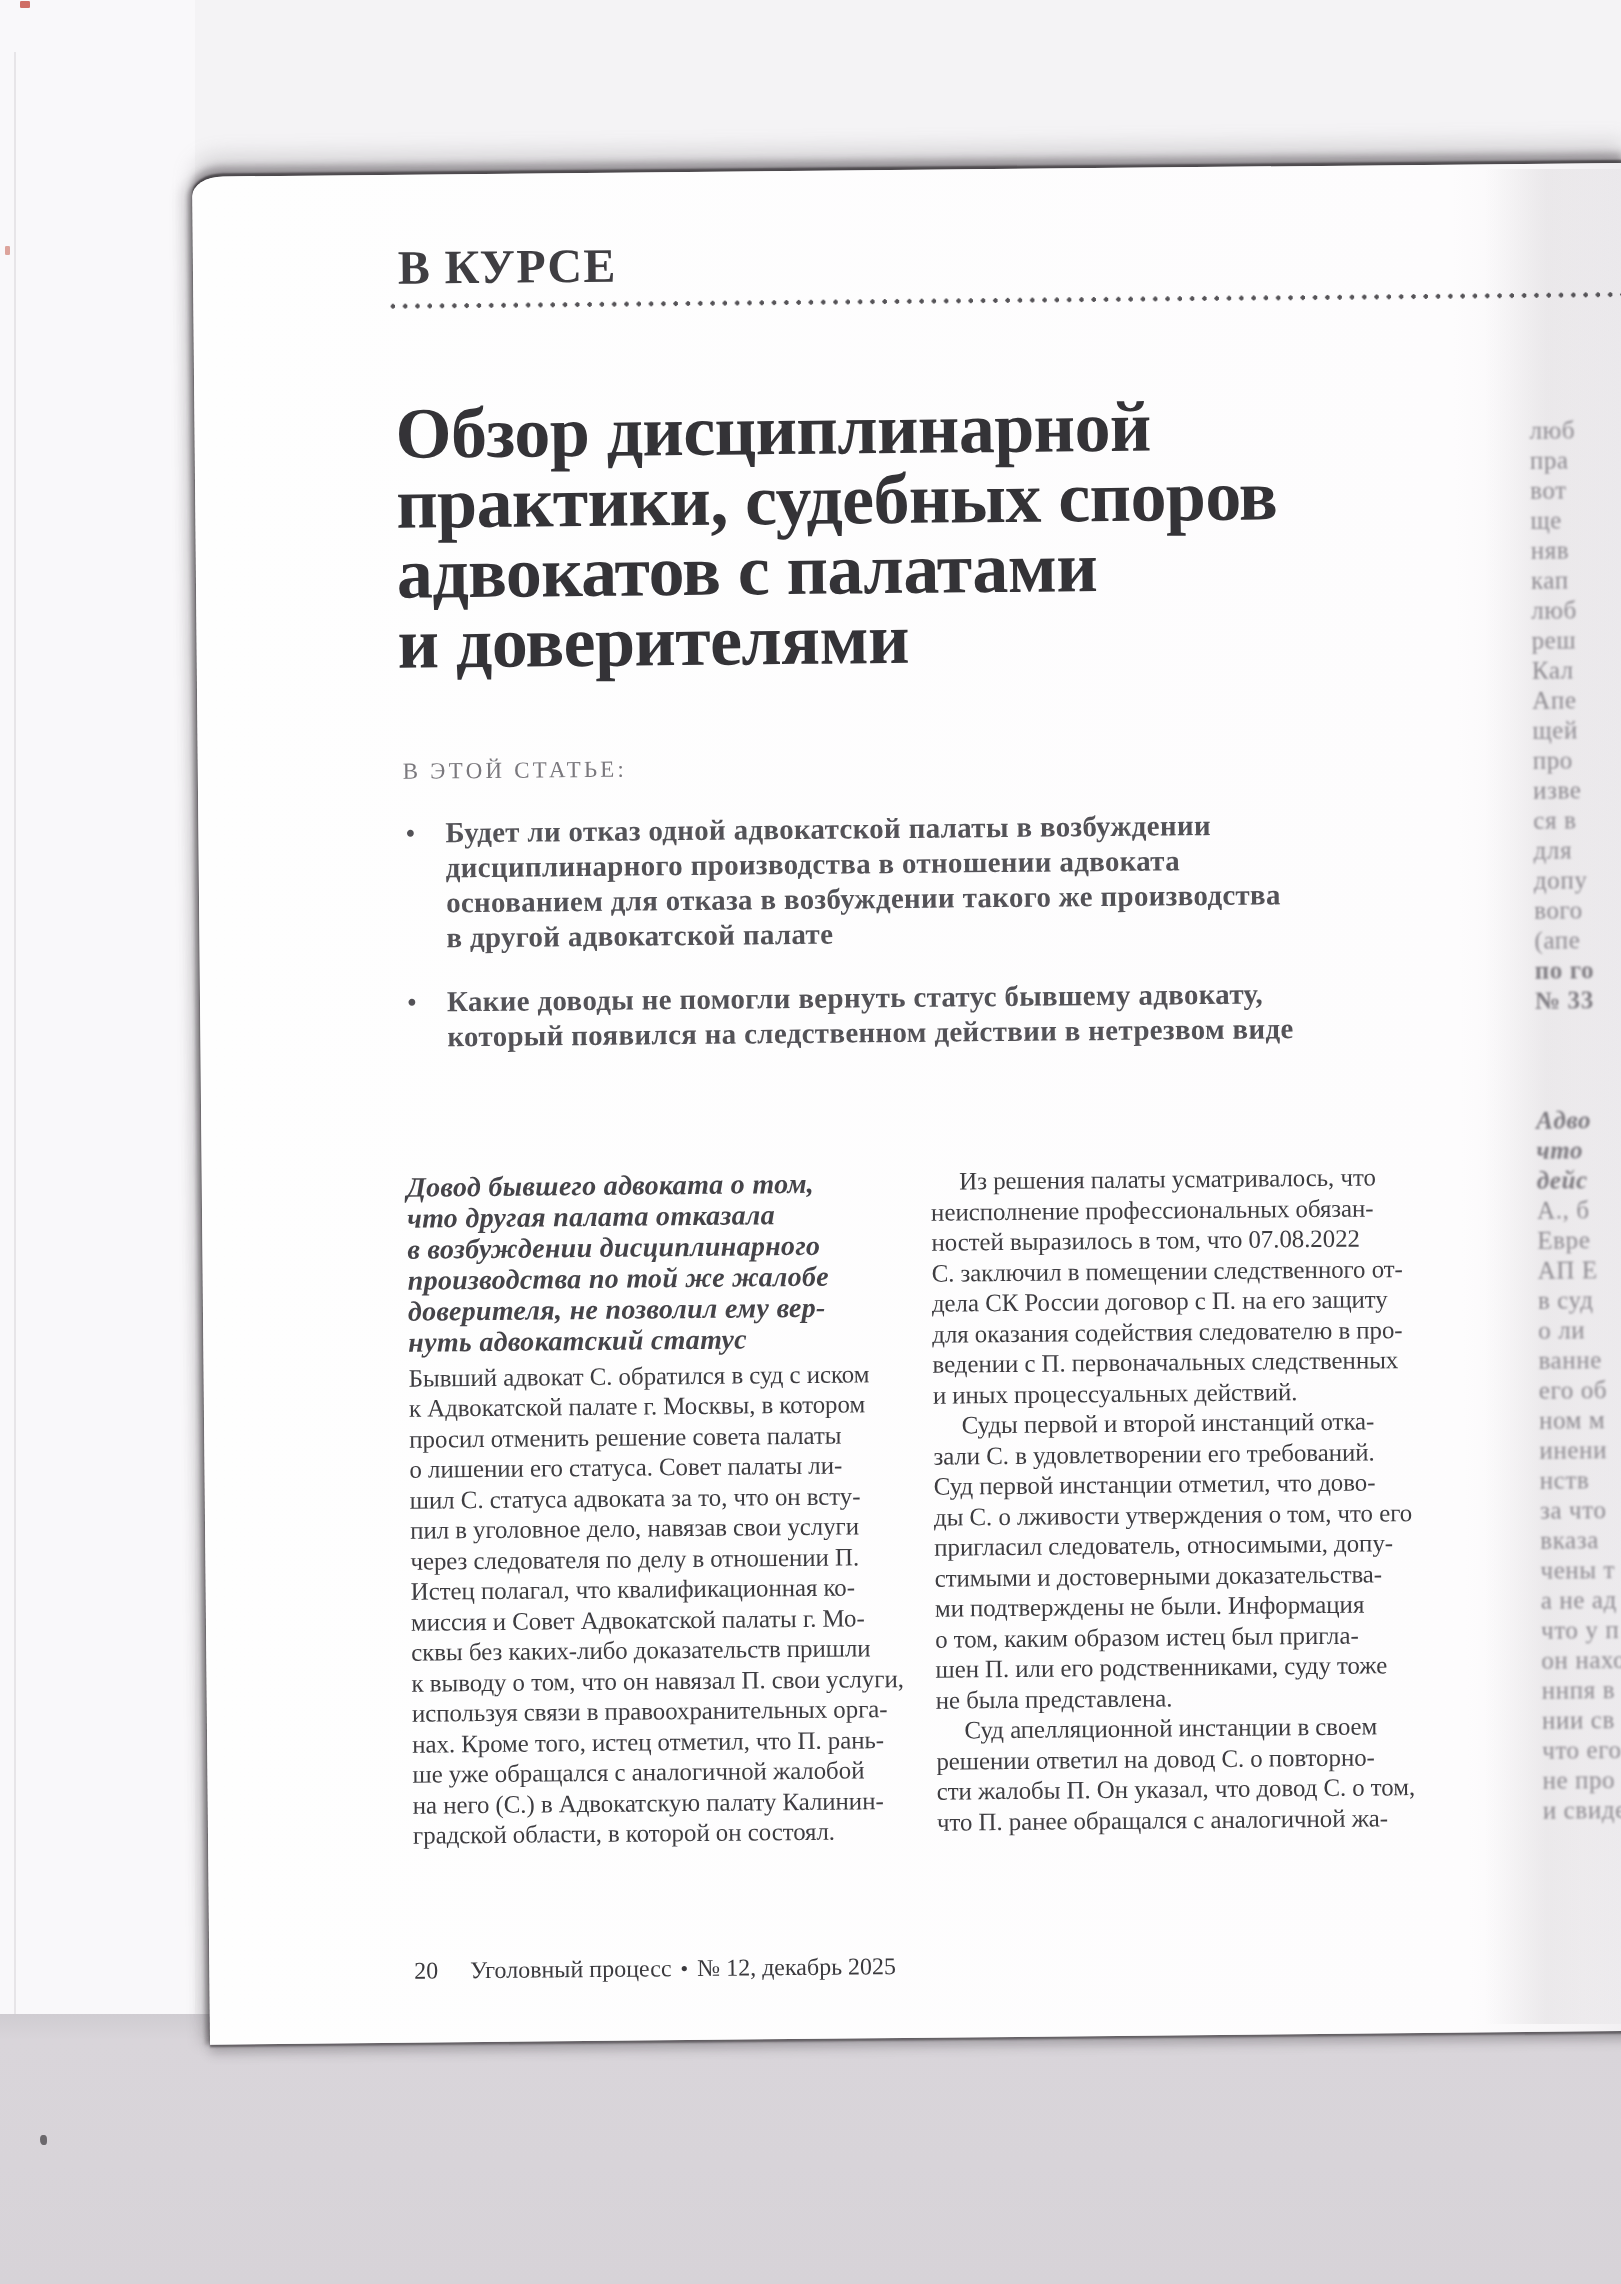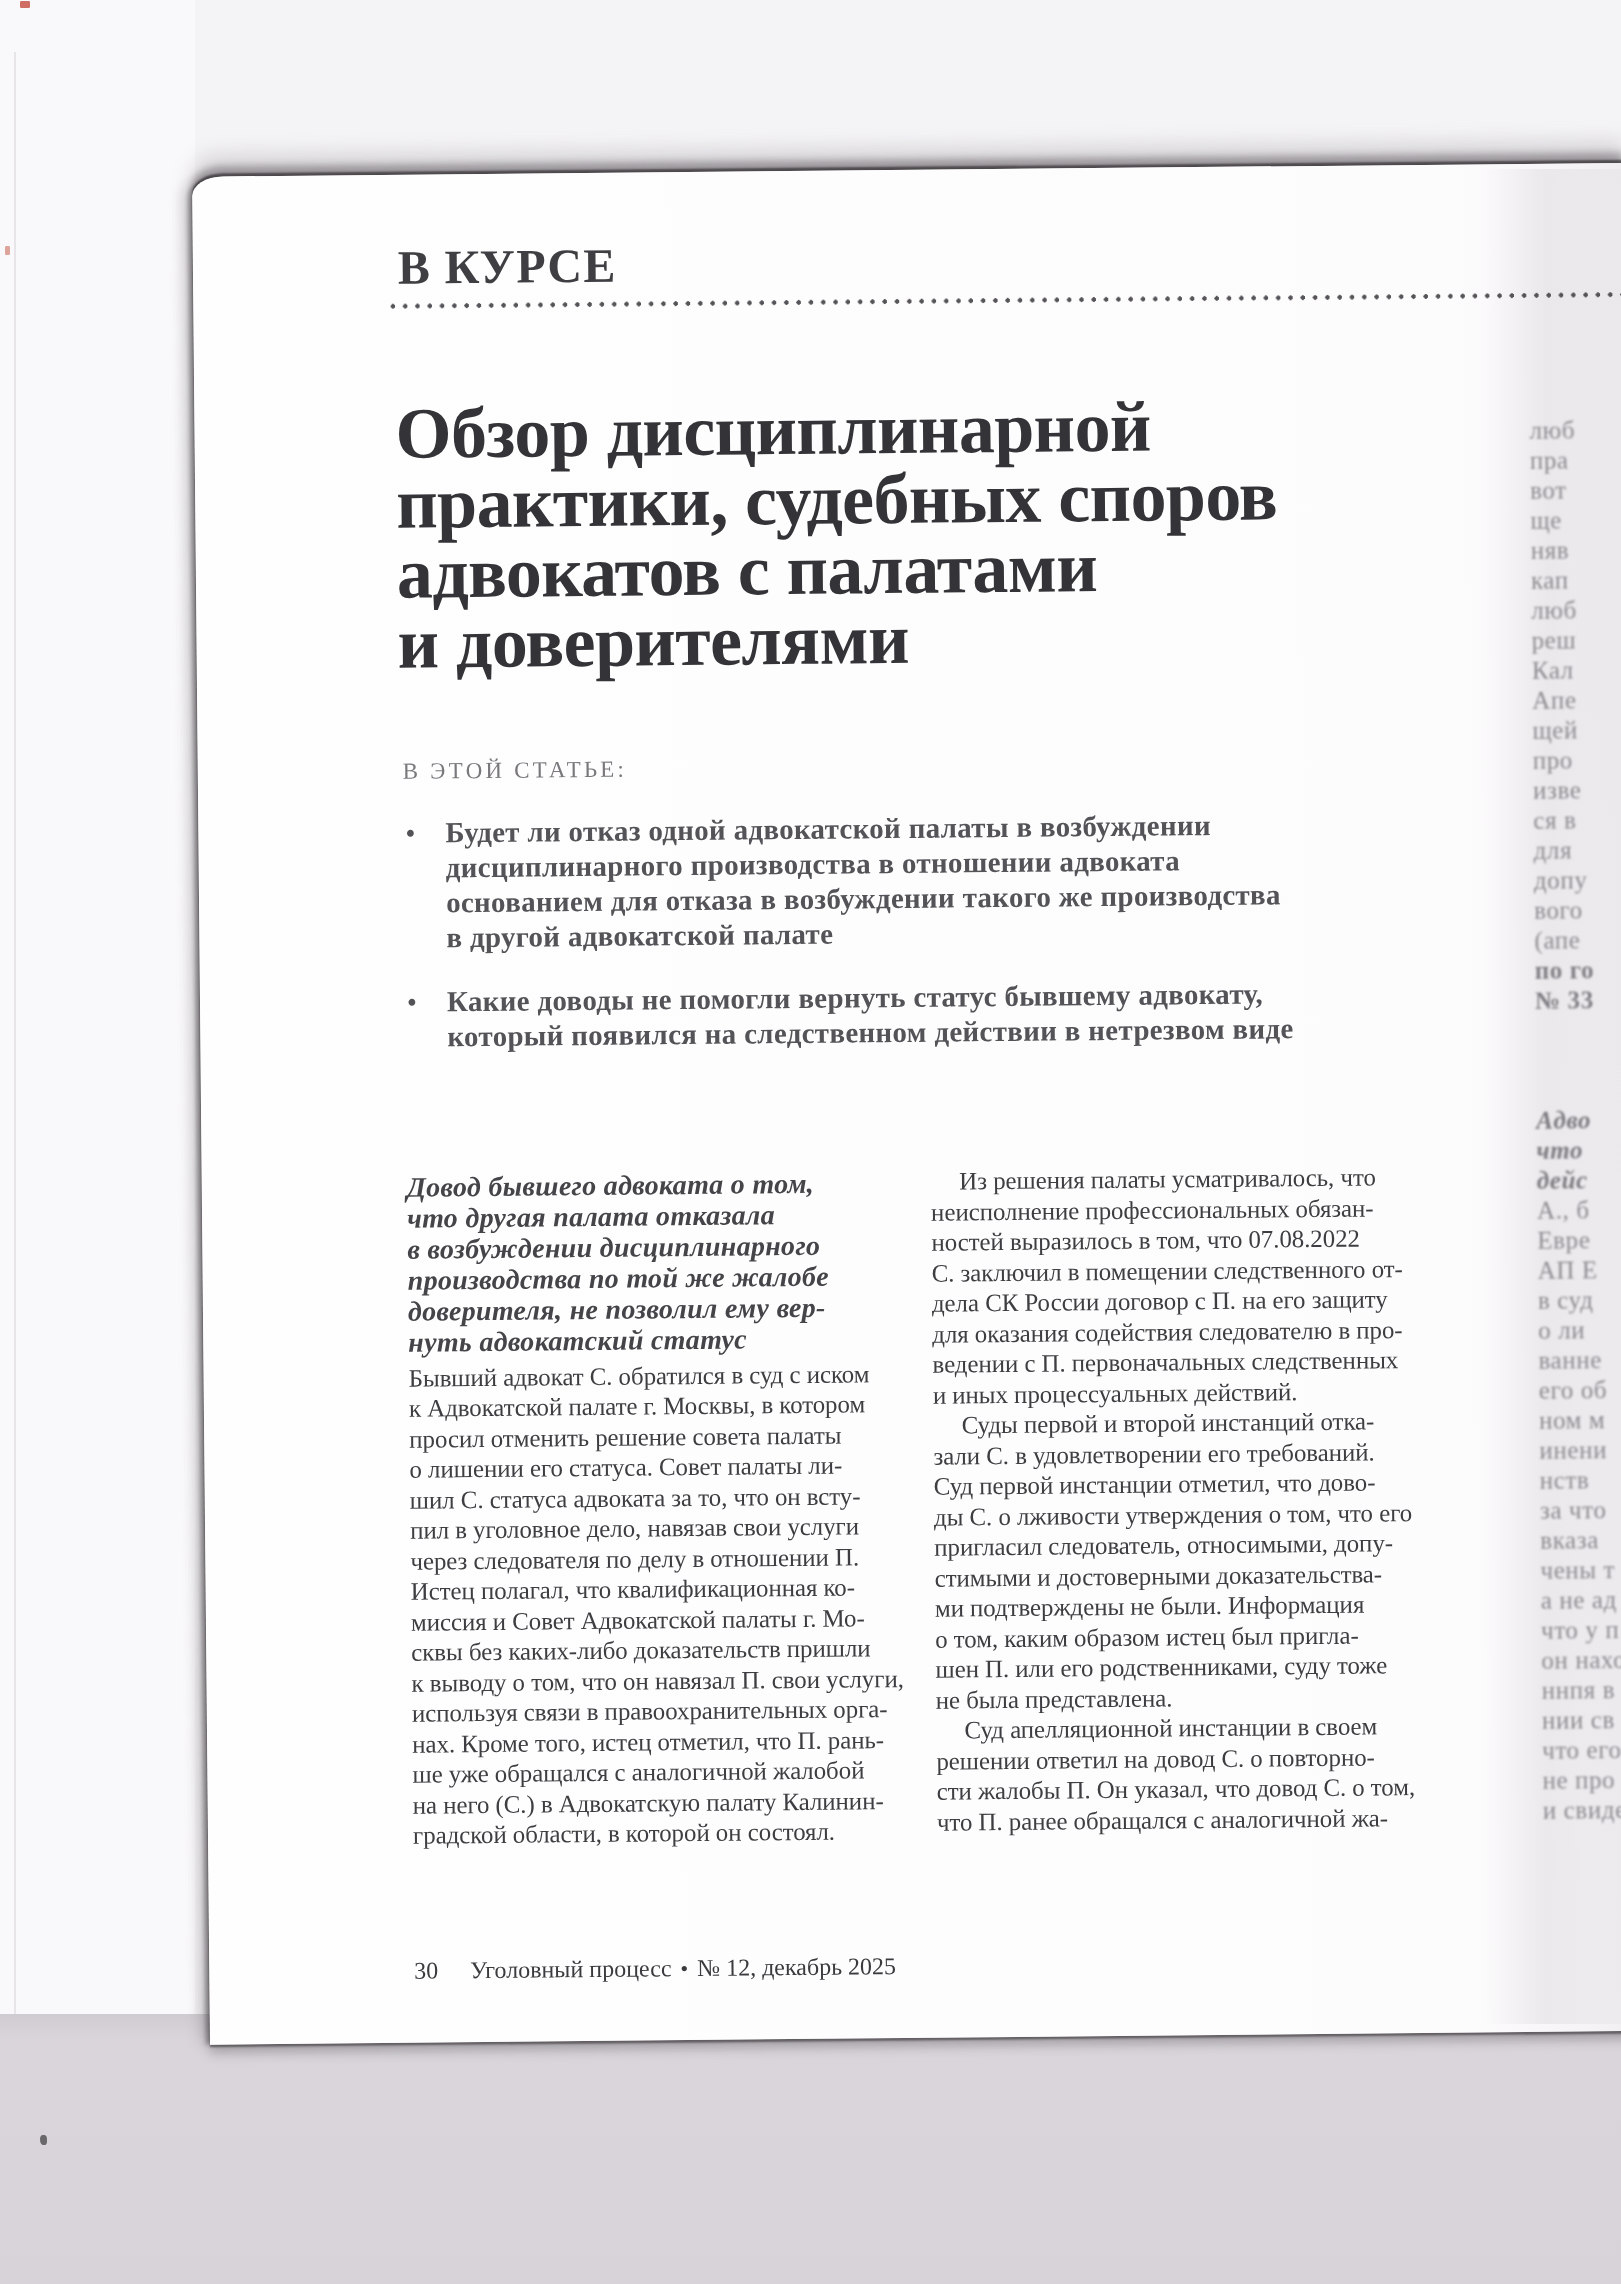--- a/index.html
+++ b/index.html
@@ -160,7 +160,7 @@
   </div>
 
   <div class="footer">
-    <span class="pageno">30</span>
+    <span class="pageno">20</span>
     <span>Уголовный процесс</span>
     <span class="sep">•</span>
     <span>№ 12, декабрь 2025</span>

